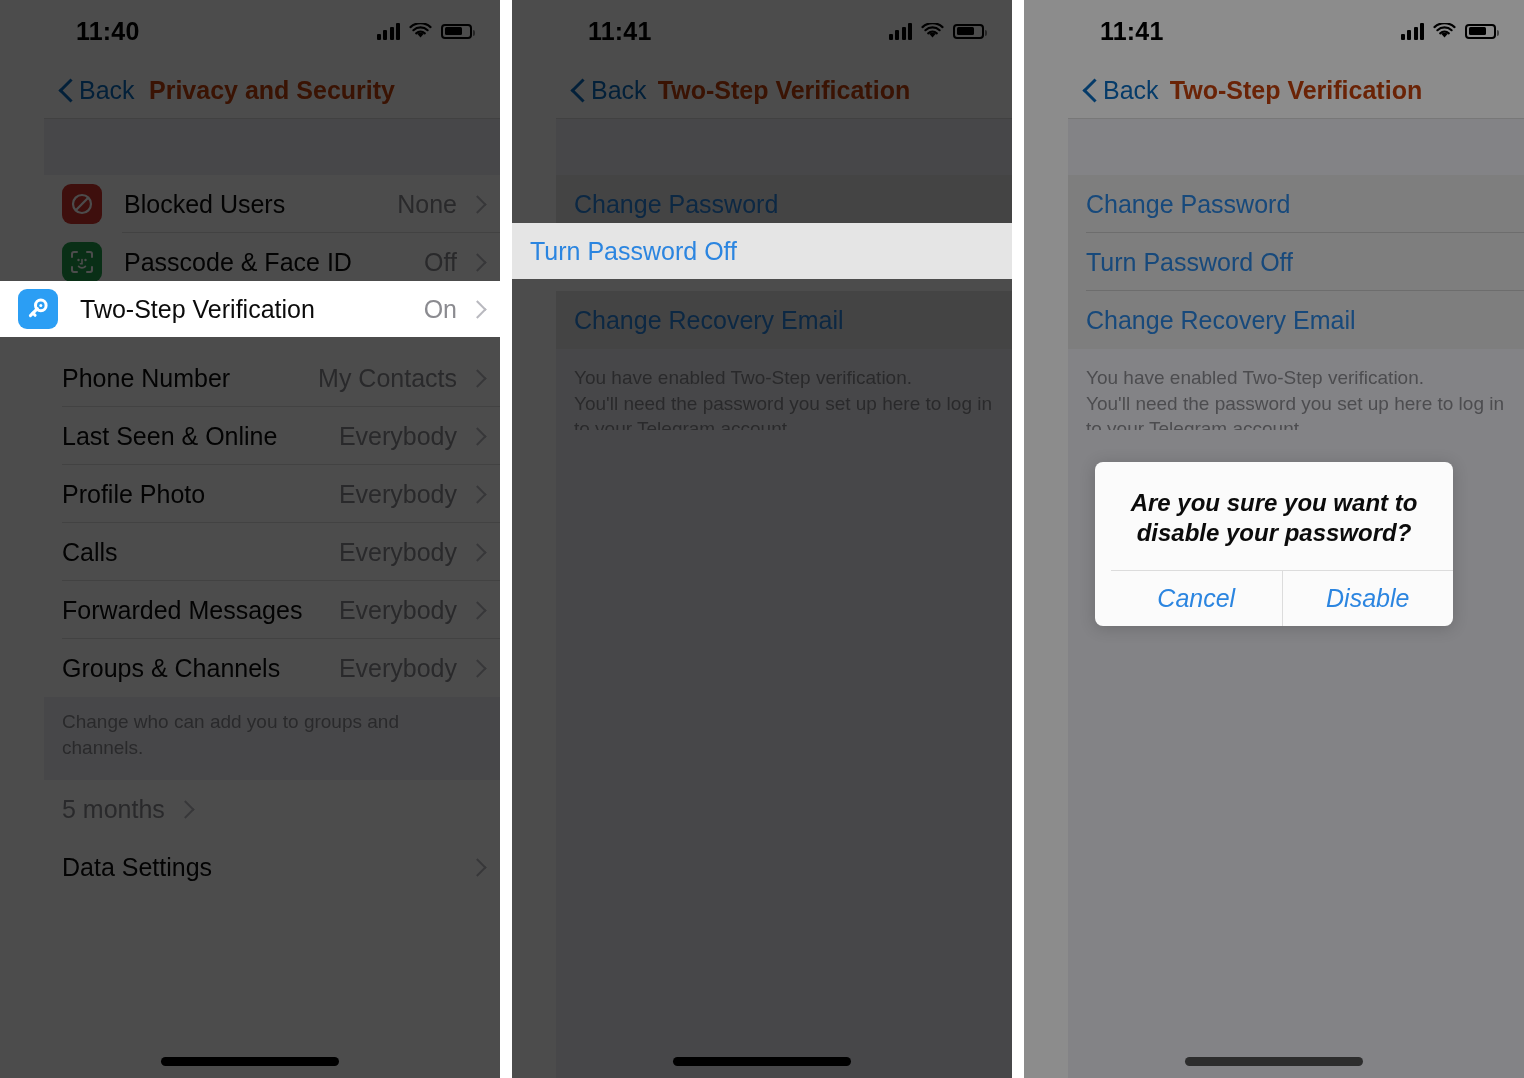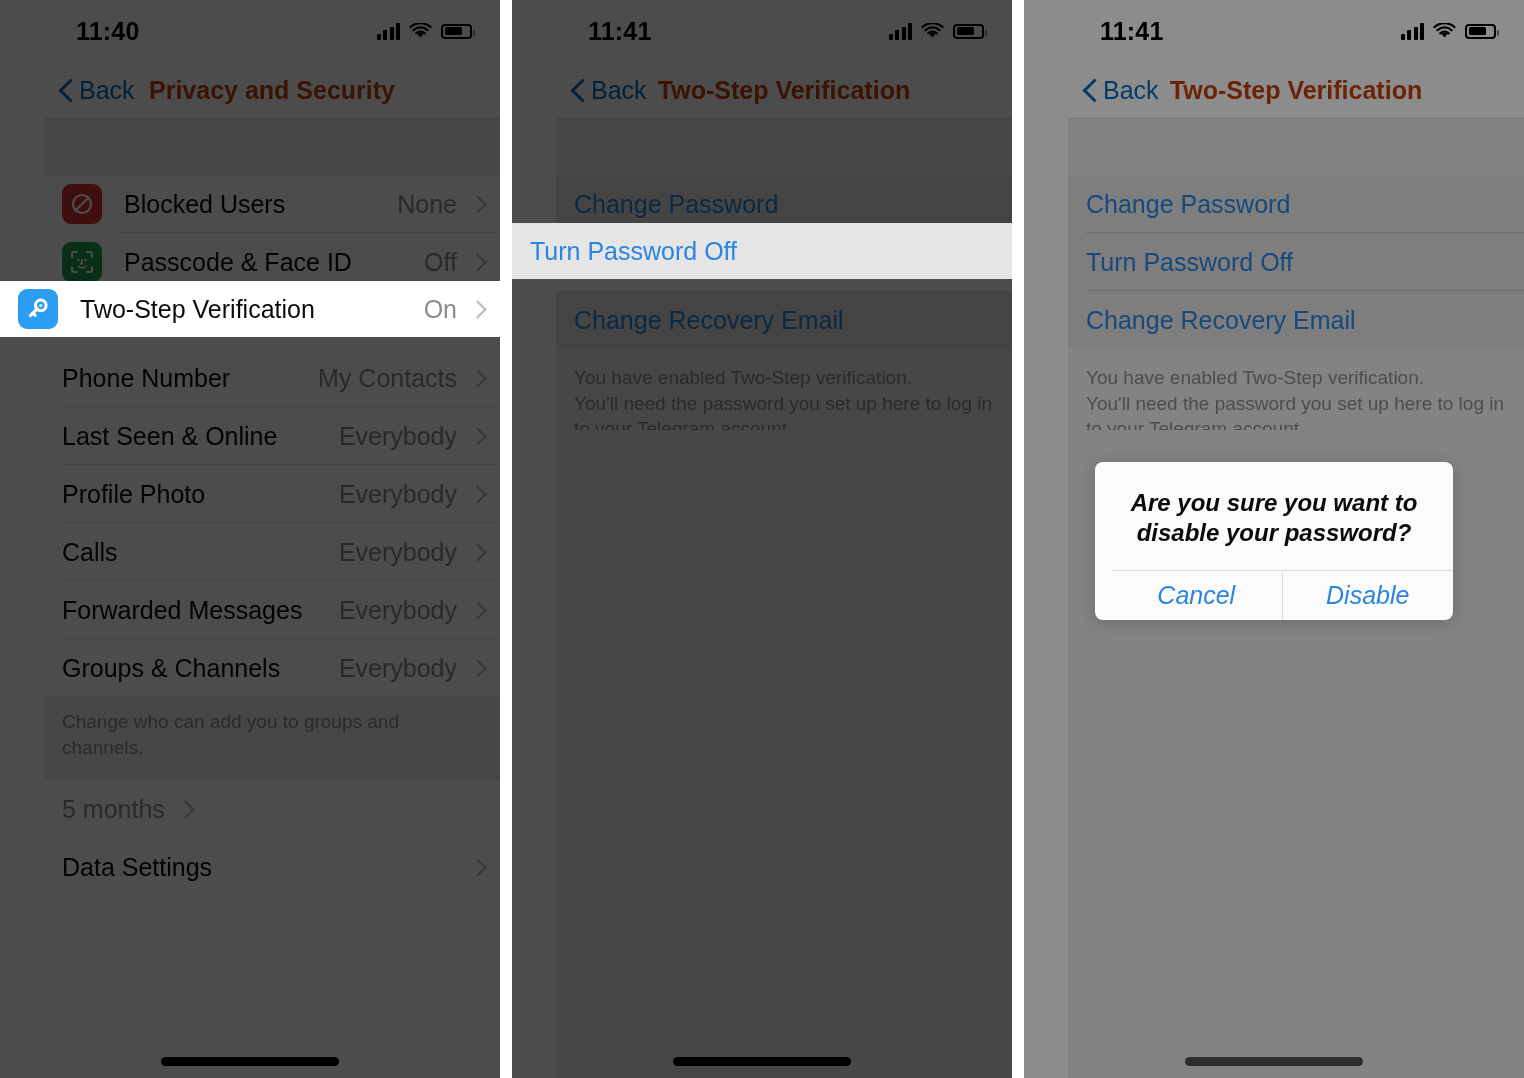--- a/index.html
+++ b/index.html
@@ -203,7 +203,7 @@
   .alert-actions {
     display: flex;
     border-top: 1px solid rgba(0,0,0,.12);
-    height: 50px;
+    height: 56px;
     margin-left: 16px;
   }
   .alert-btn {

